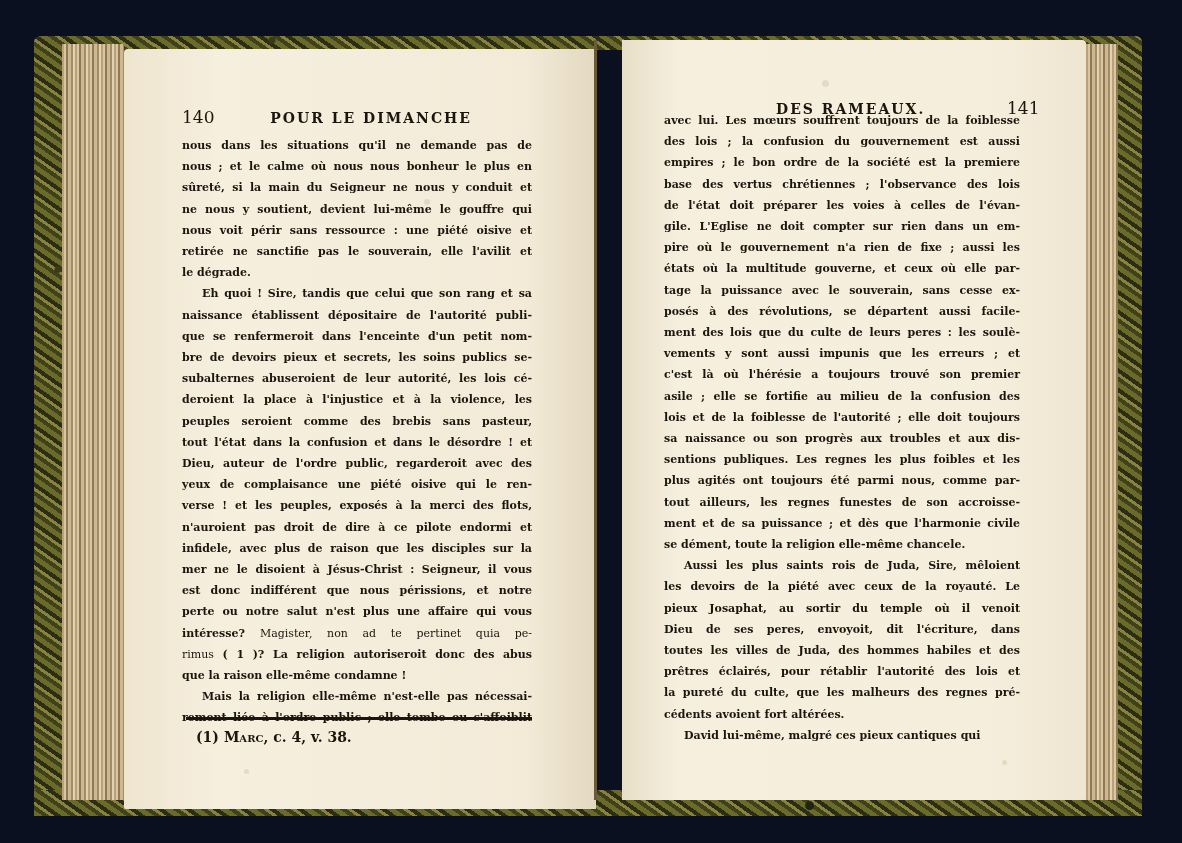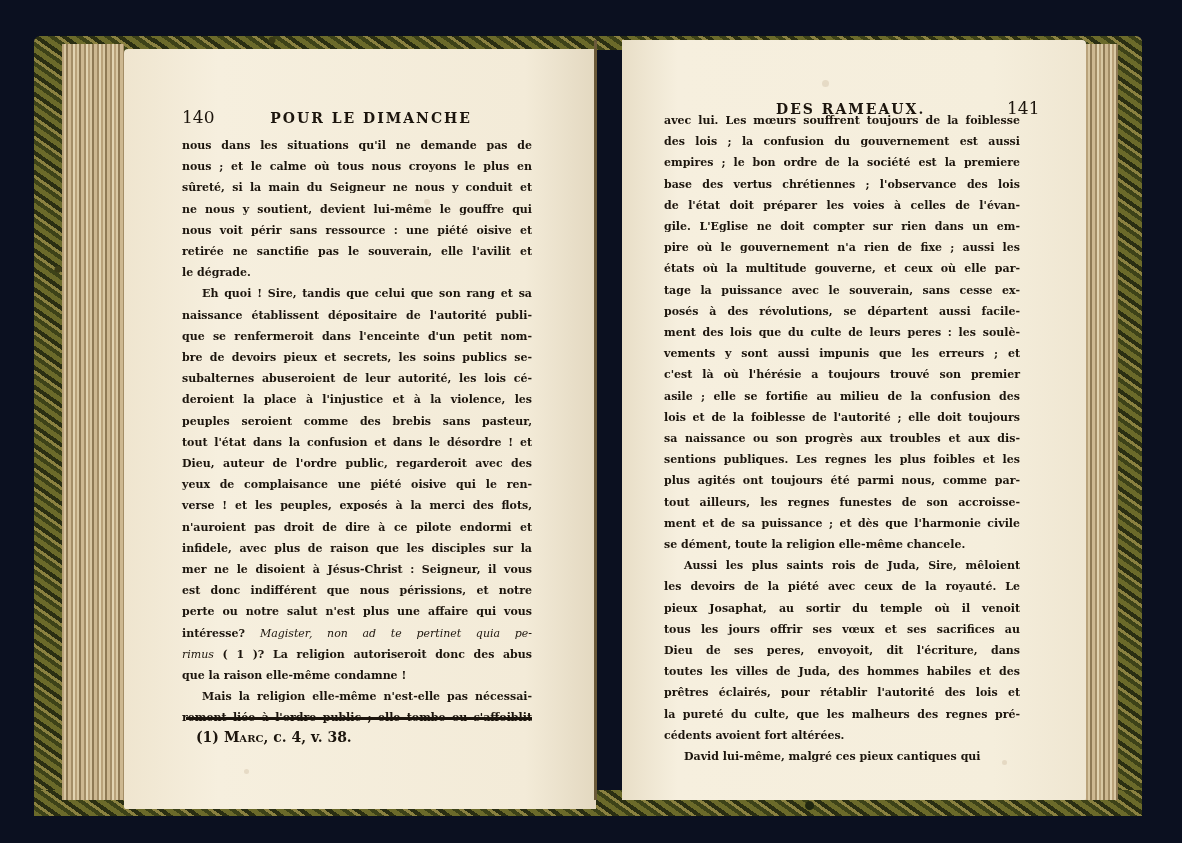--- a/index.html
+++ b/index.html
@@ -124,7 +124,7 @@
 
     <div class="text-block">
       <span class="line">nous dans les situations qu'il ne demande pas de</span>
-      <span class="line">nous ; et le calme où tous nous croyons le plus en</span>
+      <span class="line">nous ; et le calme où nous nous bonheur le plus en</span>
       <span class="line">sûreté, si la main du Seigneur ne nous y conduit et</span>
       <span class="line">ne nous y soutient, devient lui-même le gouffre qui</span>
       <span class="line">nous voit périr sans ressource : une piété oisive et</span>

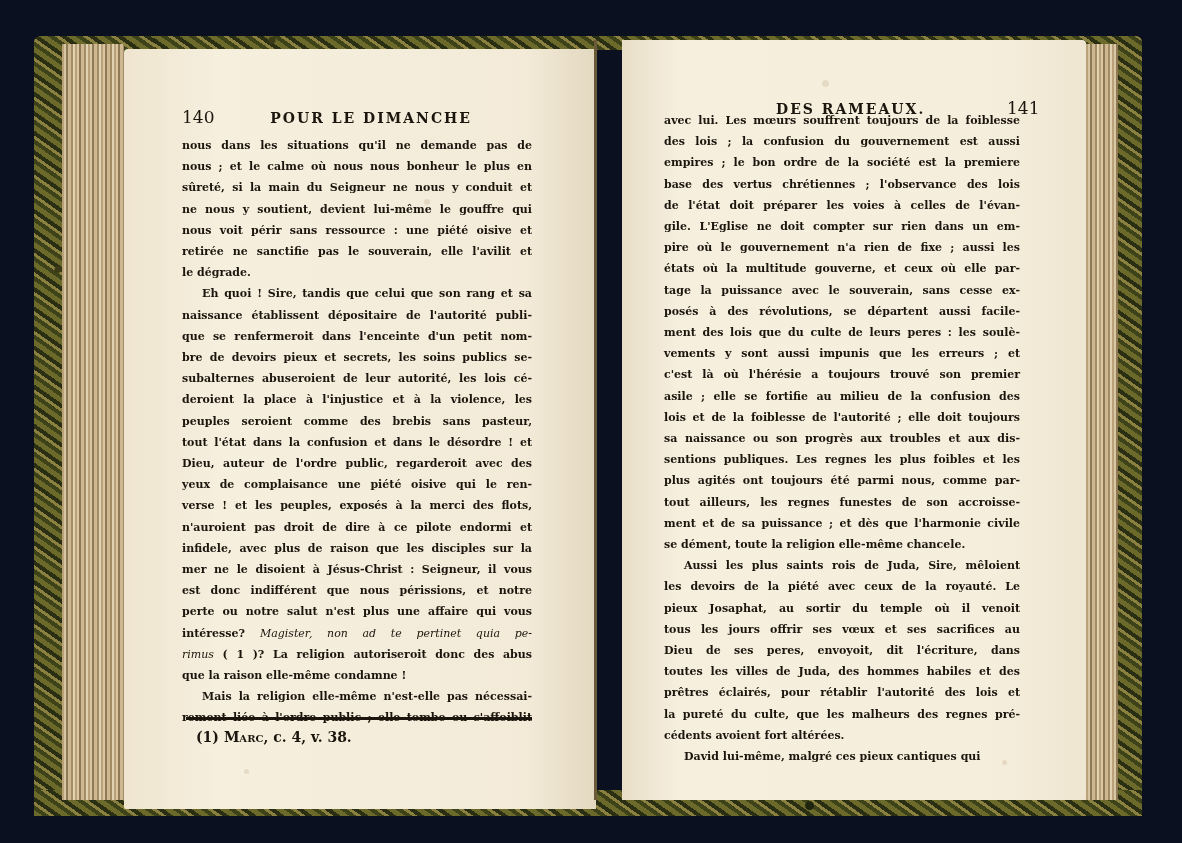--- a/index.html
+++ b/index.html
@@ -82,7 +82,7 @@
     .line { display: block; white-space: nowrap; text-align-last: justify; text-align: justify; }
     .line.last { text-align-last: left; }
     .line.indent { padding-left: 20px; }
-    .italic { font-style: italic; font-weight: normal; }
+    .italic { font-weight: normal; }
 
     .footnote-rule {
       position: absolute;

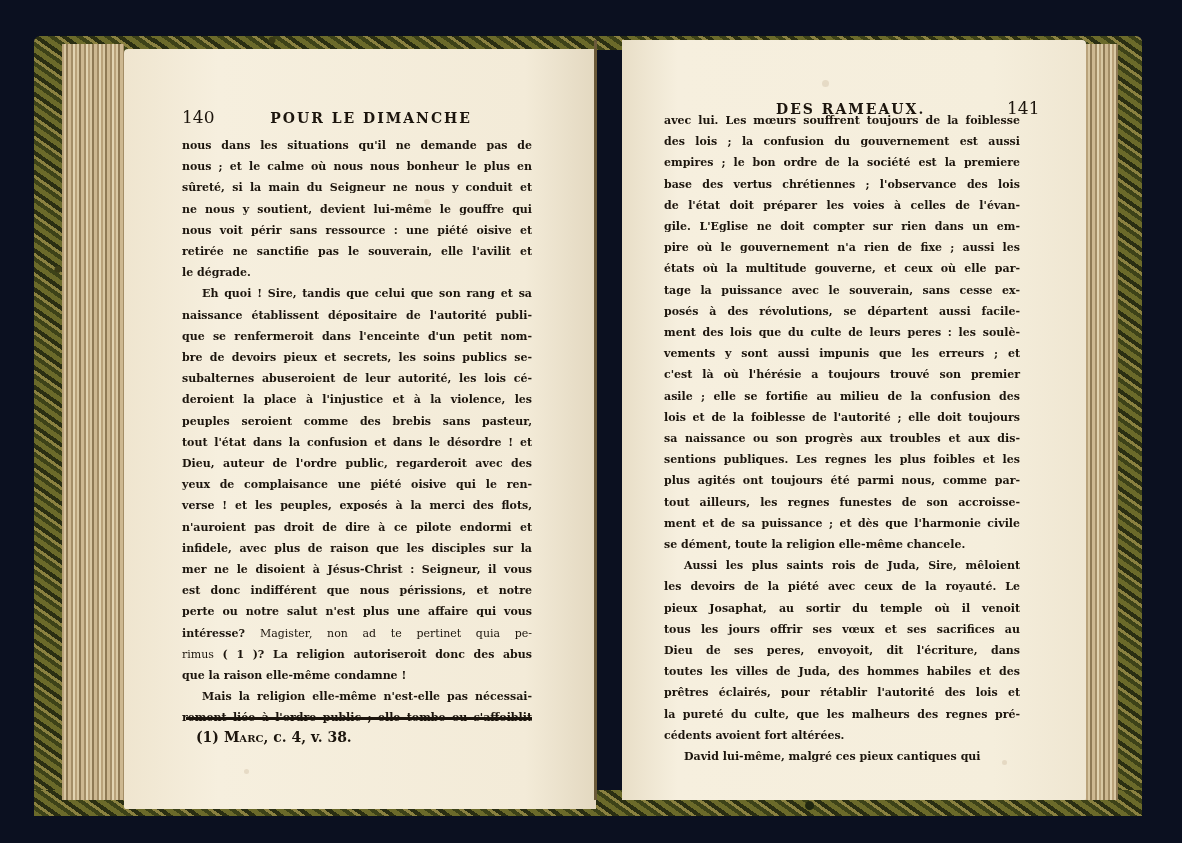--- a/index.html
+++ b/index.html
@@ -202,7 +202,6 @@
       <span class="line indent">Aussi les plus saints rois de Juda, Sire, mêloient</span>
       <span class="line">les devoirs de la piété avec ceux de la royauté. Le</span>
       <span class="line">pieux Josaphat, au sortir du temple où il venoit</span>
-      <span class="line">tous les jours offrir ses vœux et ses sacrifices au</span>
       <span class="line">Dieu de ses peres, envoyoit, dit l'écriture, dans</span>
       <span class="line">toutes les villes de Juda, des hommes habiles et des</span>
       <span class="line">prêtres éclairés, pour rétablir l'autorité des lois et</span>

